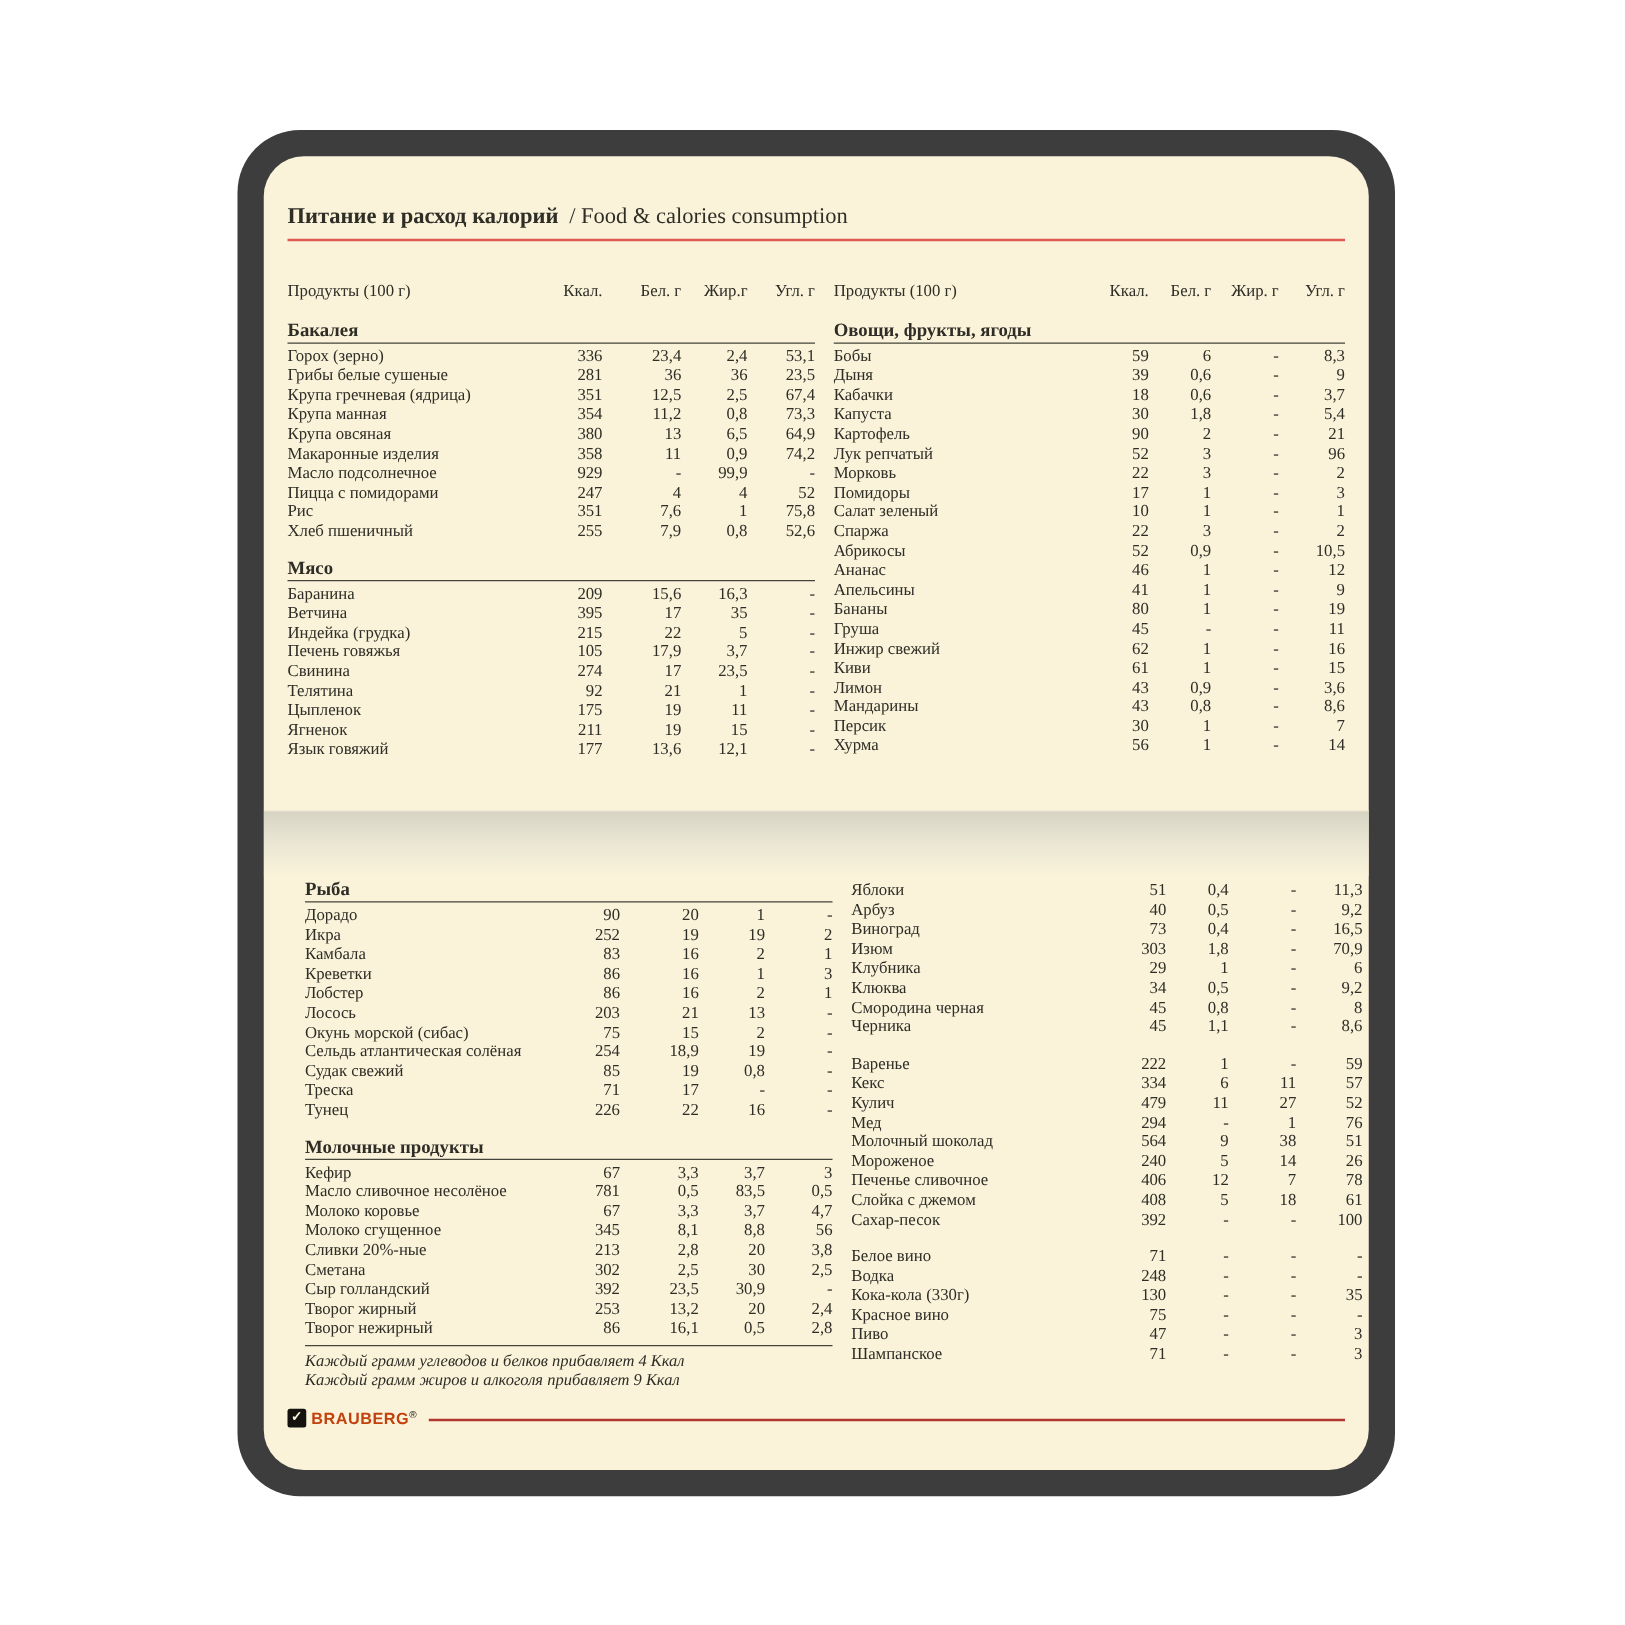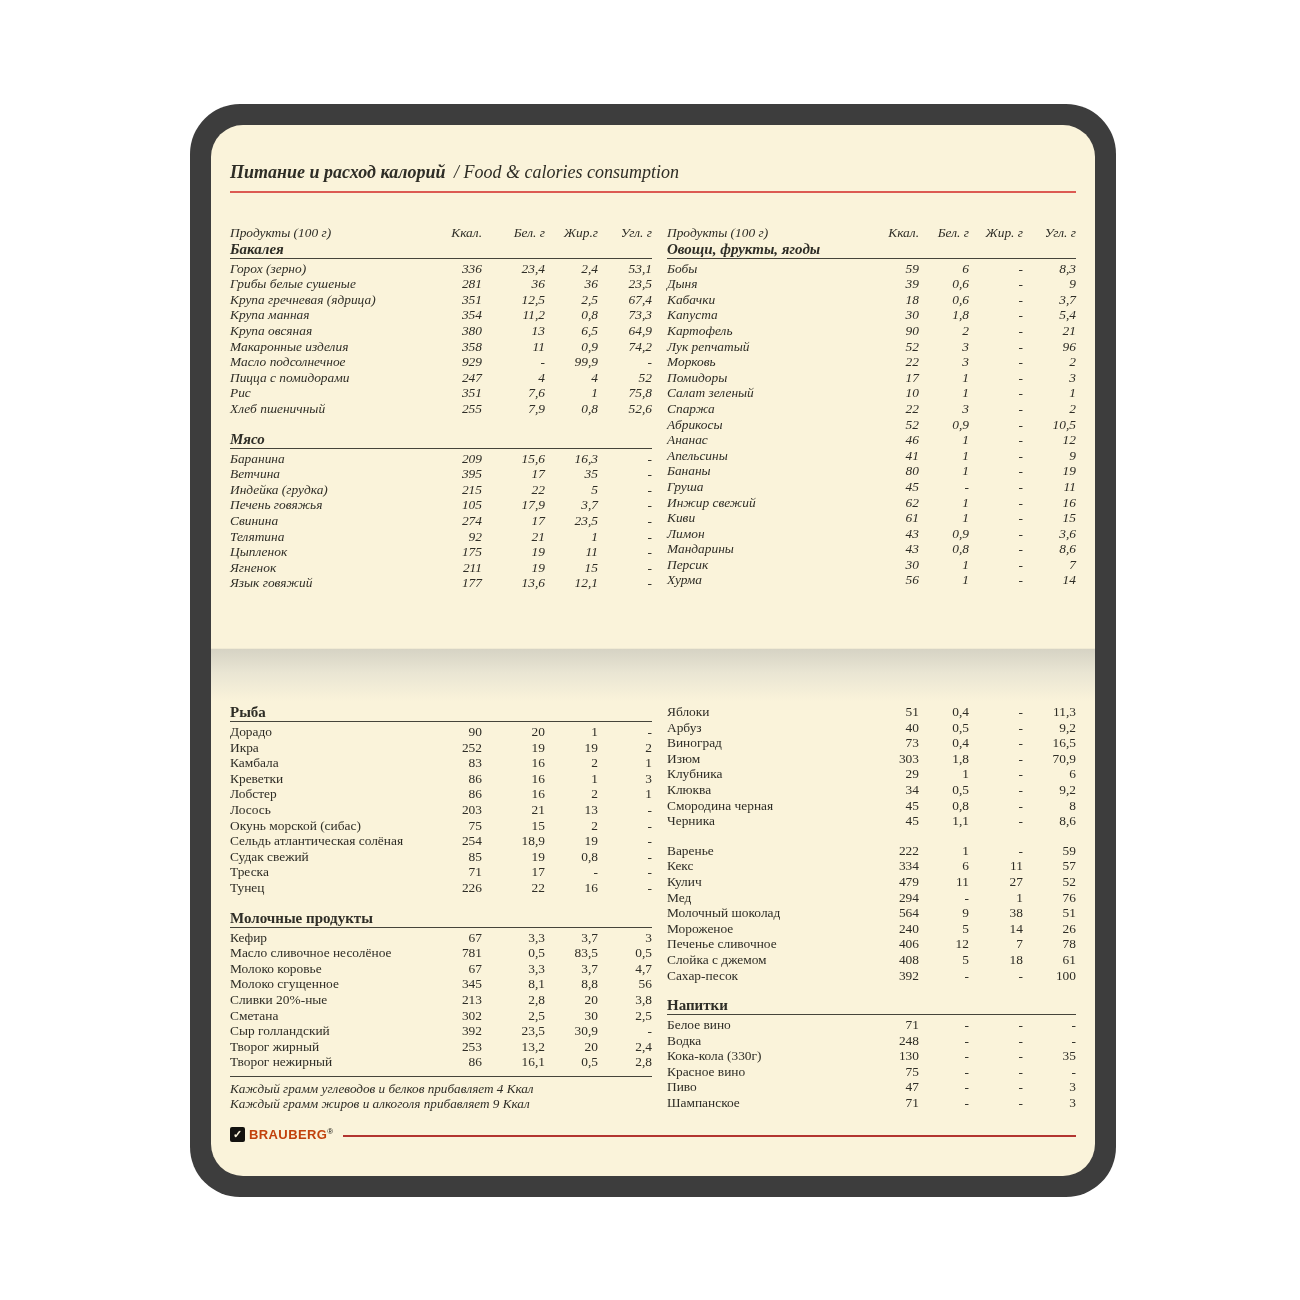--- a/index.html
+++ b/index.html
@@ -18,7 +18,7 @@
   }
   .half-top{
     position:absolute;top:0;left:0;width:100%;height:453px;
-    box-sizing:border-box;padding:36px 19px 0 19px;font-style:italic;
+    box-sizing:border-box;padding:36px 19px 0 19px;
   }
   .seam{
     position:absolute;top:523px;left:0;width:100%;height:52px;

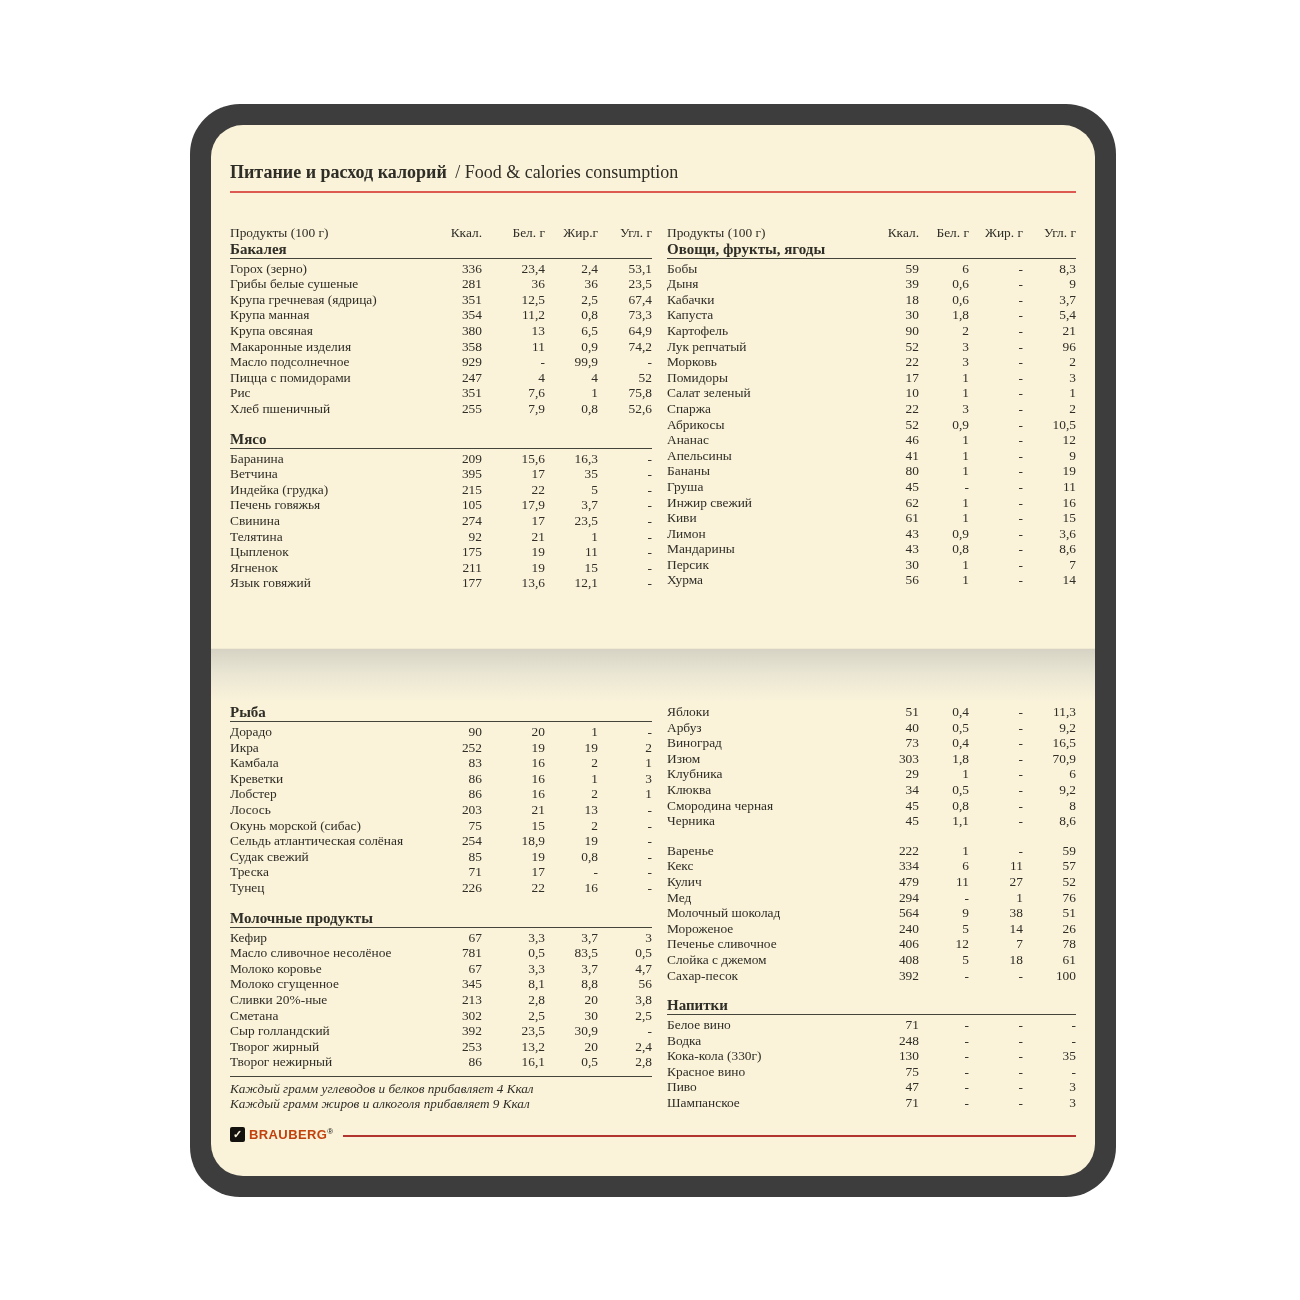--- a/index.html
+++ b/index.html
@@ -46,7 +46,7 @@
   .col-r .grid-row{grid-template-columns:1fr 60px 50px 54px 53px;}
   .grid-row .cell{white-space:nowrap;}
   .grid-row .num{text-align:right;}
-  .head-row{margin-bottom:0;}
+  .head-row{margin-bottom:16px;}
   .section-title{
     font-weight:bold;font-size:15px;line-height:16px;
     border-bottom:1.3px solid #45443a;padding-bottom:1px;margin-bottom:2px;

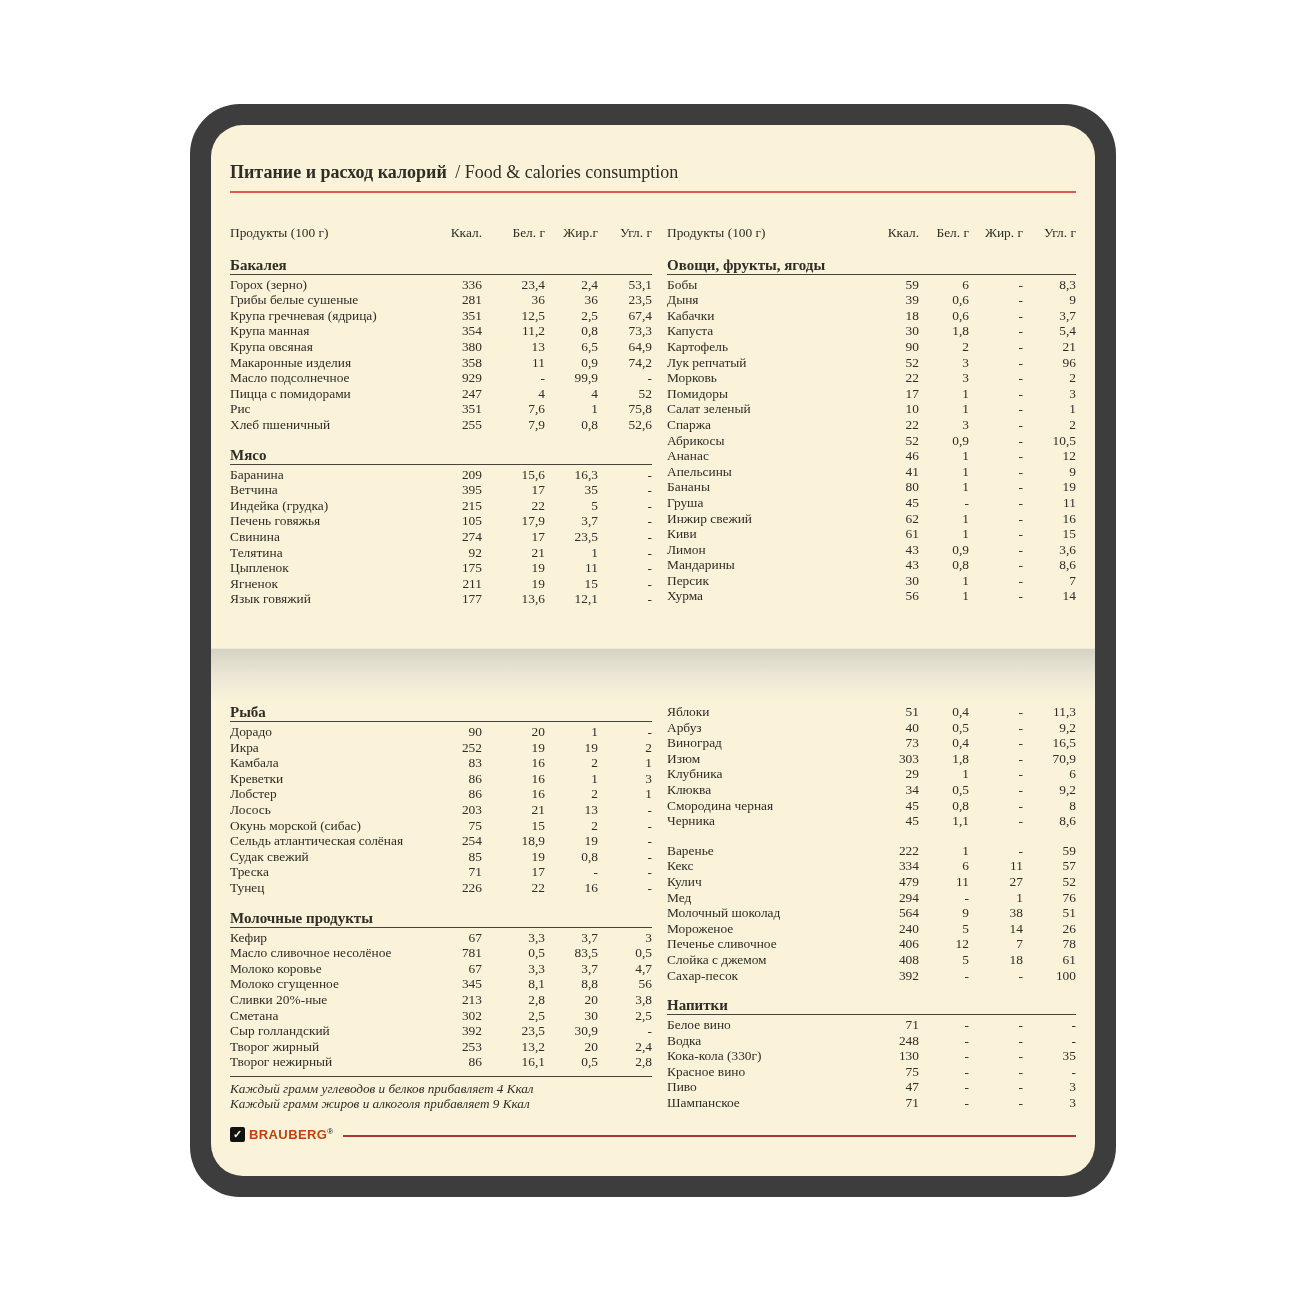--- a/index.html
+++ b/index.html
@@ -27,7 +27,7 @@
   }
   .half-bottom{
     position:absolute;top:523px;left:0;width:100%;bottom:0;
-    box-sizing:border-box;padding:56px 19px 0 19px;
+    box-sizing:border-box;padding:56px 19px 0 33px;
   }
   .page-title{
     font-size:18px;line-height:22px;

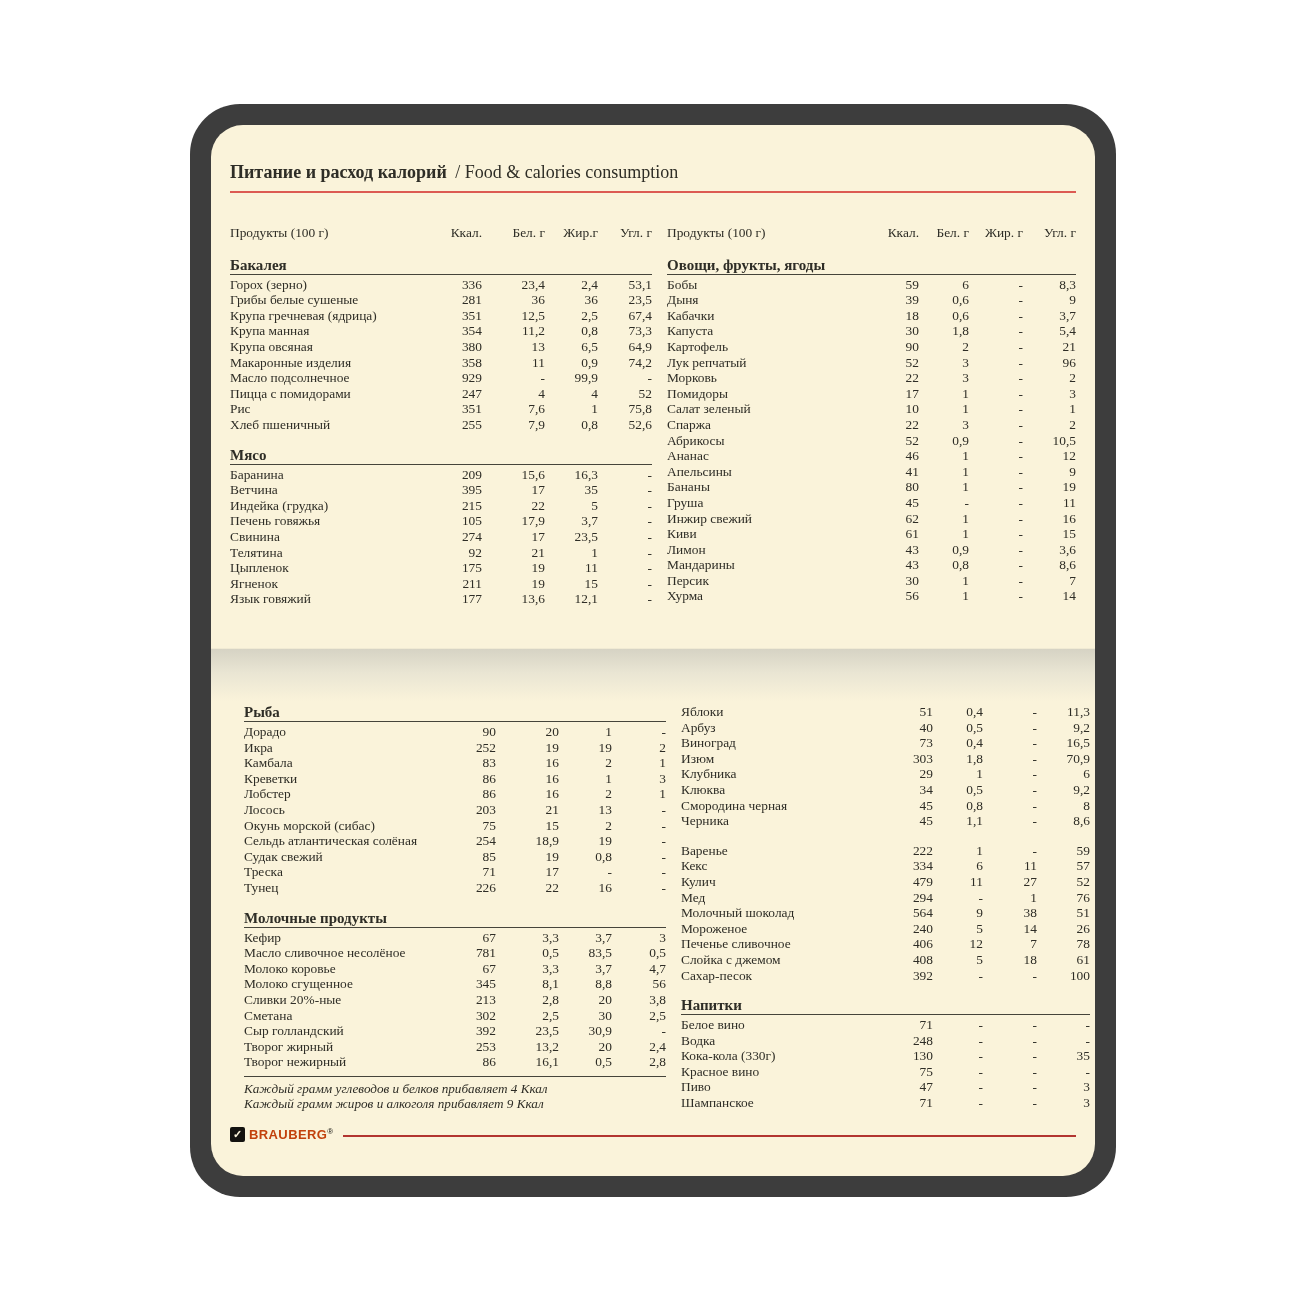--- a/index.html
+++ b/index.html
@@ -684,7 +684,6 @@
               </div>
             </div>
             <div class="section">
-              <div class="section-title">Напитки</div>
               <div class="grid-row">
                 <span class="cell name">Белое вино</span>
                 <span class="cell num">71</span>

